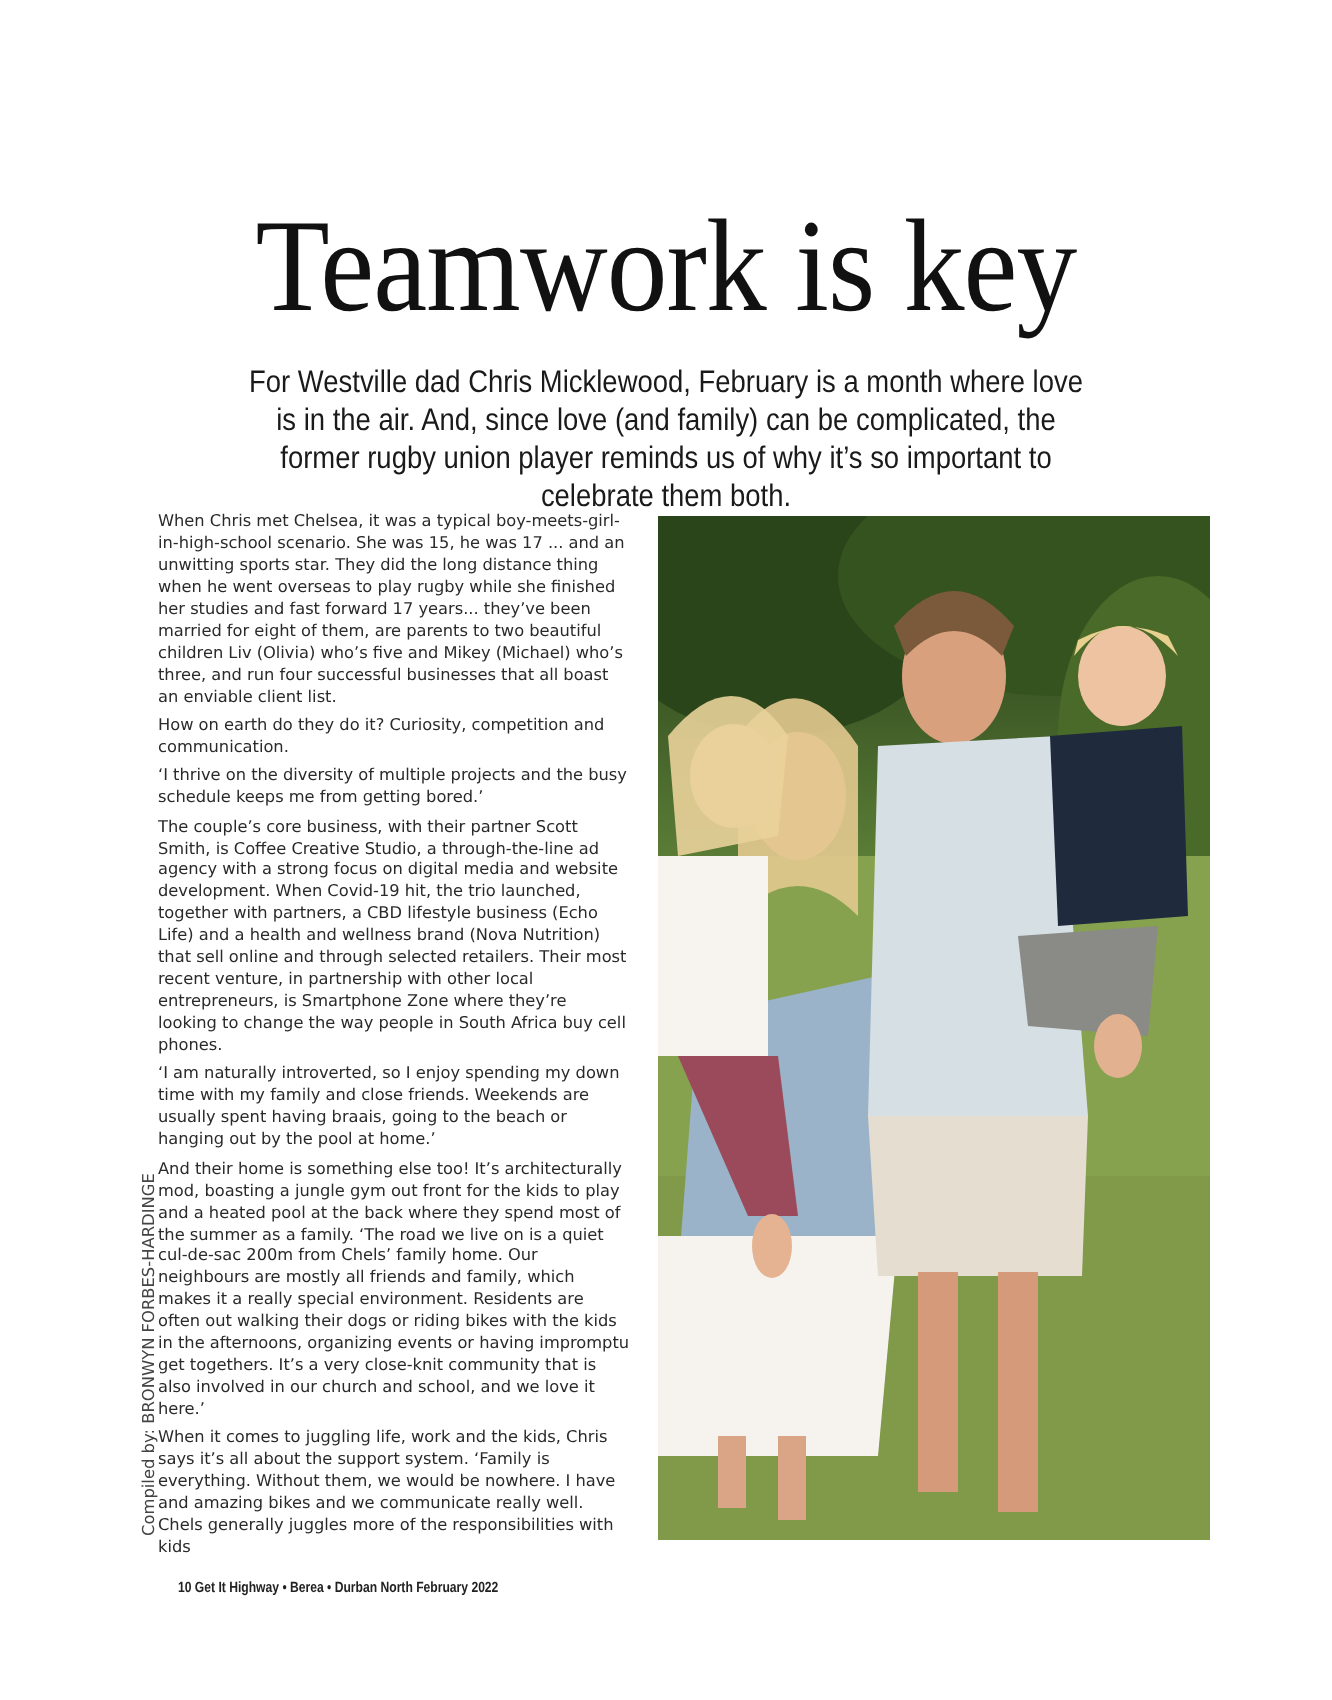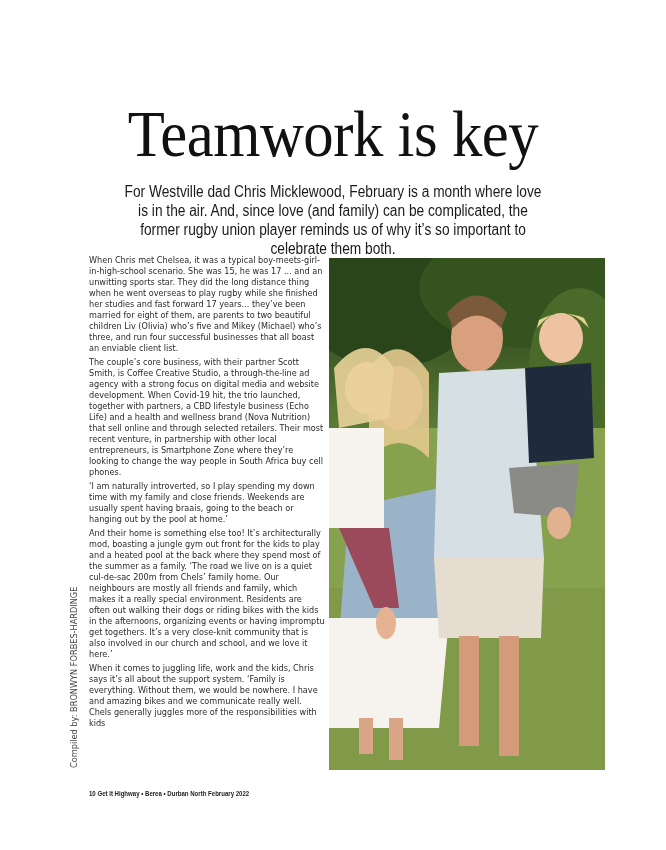--- a/index.html
+++ b/index.html
@@ -19,7 +19,7 @@
     transform: scaleX(0.88); transform-origin: 243px 0; margin: 0;
   }
   .body-col {
-    position: absolute; left: 89px; top: 255px; width: 236px;
+    position: absolute; left: 79px; top: 255px; width: 236px;
     font-family: "DejaVu Sans", sans-serif; font-size: 8.15px; line-height: 10.95px; color: #2a2a2a;
   }
   .body-col p { margin: 0 0 3.4px 0; }

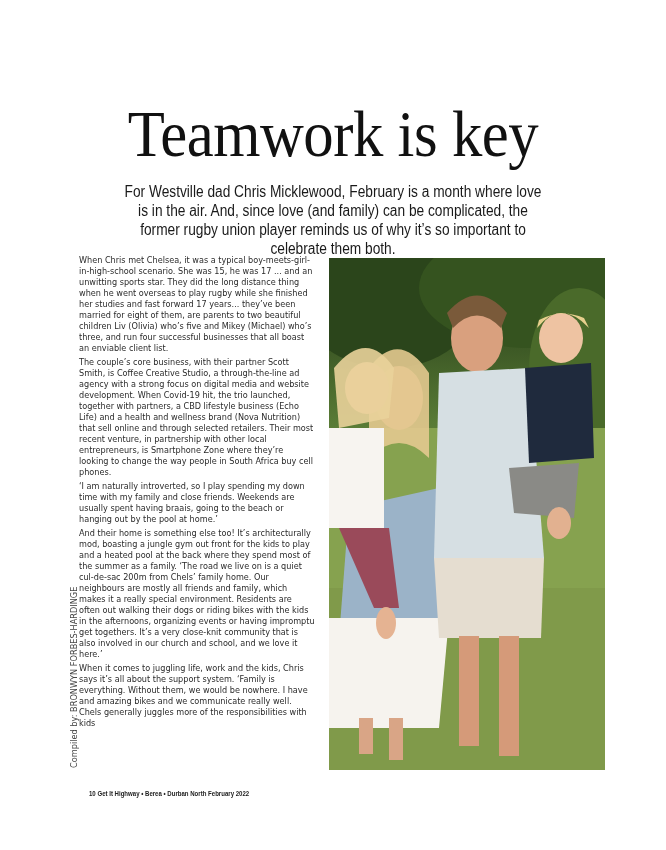--- a/index.html
+++ b/index.html
@@ -47,6 +47,7 @@
 
 <div class="body-col">
   <p>When Chris met Chelsea, it was a typical boy-meets-girl-in-high-school scenario. She was 15, he was 17 ... and an unwitting sports star.  They did the long distance thing when he went overseas to play rugby while she finished her studies and fast forward 17 years... they’ve been married for eight of them, are parents to two beautiful children Liv (Olivia) who’s five and Mikey (Michael) who’s three, and run four successful businesses that all boast an enviable client list.</p>
+  <p>How on earth do they do it? Curiosity, competition and communication.</p>
   <p>The couple’s core business, with their partner Scott Smith, is Coffee Creative Studio, a through-the-line ad agency with a strong focus on digital media and website development. When Covid-19 hit, the trio launched, together with partners, a CBD lifestyle business (Echo Life) and a health and wellness brand (Nova Nutrition) that sell online and through selected retailers. Their most recent venture, in partnership with other local entrepreneurs, is Smartphone Zone where they’re looking to change the way people in South Africa buy cell phones.</p>
   <p>‘I am naturally introverted, so I play spending my down time with my family and close friends. Weekends are usually spent having braais, going to the beach or hanging out by the pool at home.’</p>
   <p>And their home is something else too! It’s architecturally mod, boasting a jungle gym out front for the kids to play and a heated pool at the back where they spend most of the summer as a family.  ‘The road we live on is a quiet cul-de-sac 200m from Chels’ family home. Our neighbours are mostly all friends and family, which makes it a really special environment. Residents are often out walking their dogs or riding bikes with the kids in the afternoons, organizing events or having impromptu get togethers. It’s a very close-knit community that is also involved in our church and school, and we love it here.’</p>

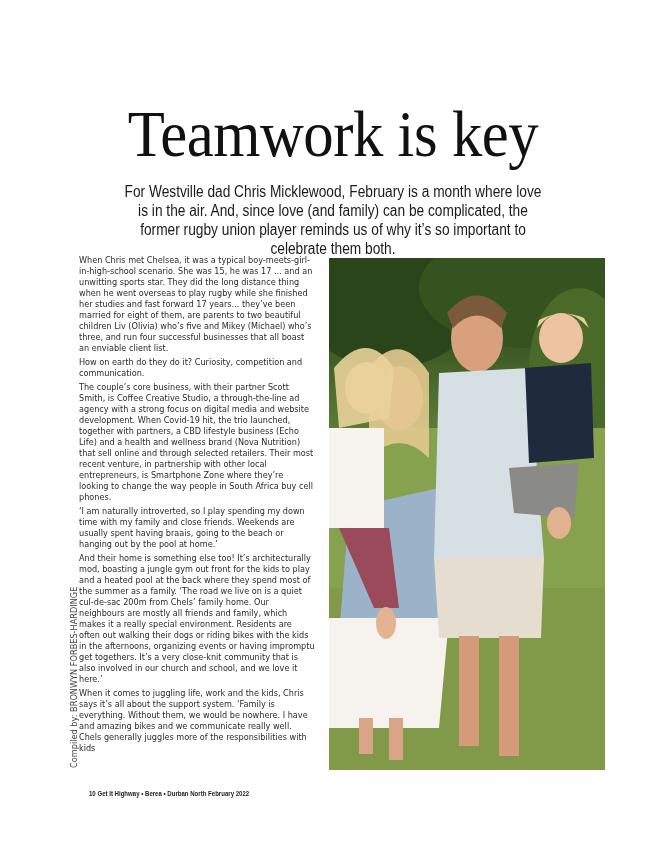--- a/index.html
+++ b/index.html
@@ -48,6 +48,7 @@
 <div class="body-col">
   <p>When Chris met Chelsea, it was a typical boy-meets-girl-in-high-school scenario. She was 15, he was 17 ... and an unwitting sports star.  They did the long distance thing when he went overseas to play rugby while she finished her studies and fast forward 17 years... they’ve been married for eight of them, are parents to two beautiful children Liv (Olivia) who’s five and Mikey (Michael) who’s three, and run four successful businesses that all boast an enviable client list.</p>
   <p>How on earth do they do it? Curiosity, competition and communication.</p>
+  <p>‘I thrive on the diversity of multiple projects and the busy schedule keeps me from getting bored.’</p>
   <p>The couple’s core business, with their partner Scott Smith, is Coffee Creative Studio, a through-the-line ad agency with a strong focus on digital media and website development. When Covid-19 hit, the trio launched, together with partners, a CBD lifestyle business (Echo Life) and a health and wellness brand (Nova Nutrition) that sell online and through selected retailers. Their most recent venture, in partnership with other local entrepreneurs, is Smartphone Zone where they’re looking to change the way people in South Africa buy cell phones.</p>
   <p>‘I am naturally introverted, so I play spending my down time with my family and close friends. Weekends are usually spent having braais, going to the beach or hanging out by the pool at home.’</p>
   <p>And their home is something else too! It’s architecturally mod, boasting a jungle gym out front for the kids to play and a heated pool at the back where they spend most of the summer as a family.  ‘The road we live on is a quiet cul-de-sac 200m from Chels’ family home. Our neighbours are mostly all friends and family, which makes it a really special environment. Residents are often out walking their dogs or riding bikes with the kids in the afternoons, organizing events or having impromptu get togethers. It’s a very close-knit community that is also involved in our church and school, and we love it here.’</p>

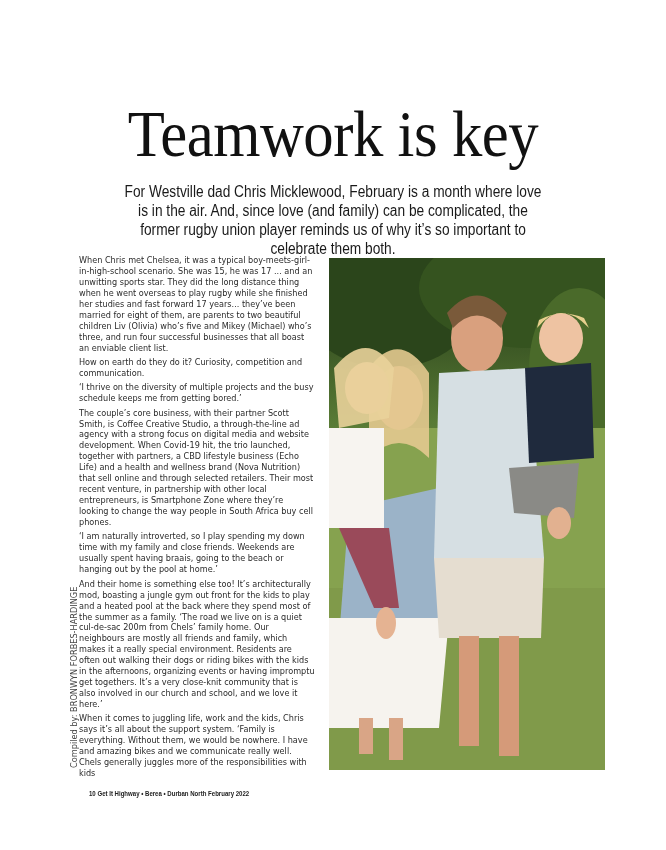--- a/index.html
+++ b/index.html
@@ -50,7 +50,7 @@
   <p>How on earth do they do it? Curiosity, competition and communication.</p>
   <p>‘I thrive on the diversity of multiple projects and the busy schedule keeps me from getting bored.’</p>
   <p>The couple’s core business, with their partner Scott Smith, is Coffee Creative Studio, a through-the-line ad agency with a strong focus on digital media and website development. When Covid-19 hit, the trio launched, together with partners, a CBD lifestyle business (Echo Life) and a health and wellness brand (Nova Nutrition) that sell online and through selected retailers. Their most recent venture, in partnership with other local entrepreneurs, is Smartphone Zone where they’re looking to change the way people in South Africa buy cell phones.</p>
-  <p>‘I am naturally introverted, so I play spending my down time with my family and close friends. Weekends are usually spent having braais, going to the beach or hanging out by the pool at home.’</p>
+  <p>‘I am naturally introverted, so I enjoy spending my down time with my family and close friends. Weekends are usually spent having braais, going to the beach or hanging out by the pool at home.’</p>
   <p>And their home is something else too! It’s architecturally mod, boasting a jungle gym out front for the kids to play and a heated pool at the back where they spend most of the summer as a family.  ‘The road we live on is a quiet cul-de-sac 200m from Chels’ family home. Our neighbours are mostly all friends and family, which makes it a really special environment. Residents are often out walking their dogs or riding bikes with the kids in the afternoons, organizing events or having impromptu get togethers. It’s a very close-knit community that is also involved in our church and school, and we love it here.’</p>
   <p>When it comes to juggling life, work and the kids, Chris says it’s all about the support system. ‘Family is everything. Without them, we would be nowhere. I have and amazing bikes and we communicate really well. Chels generally juggles more of the responsibilities with kids</p>
 </div>

